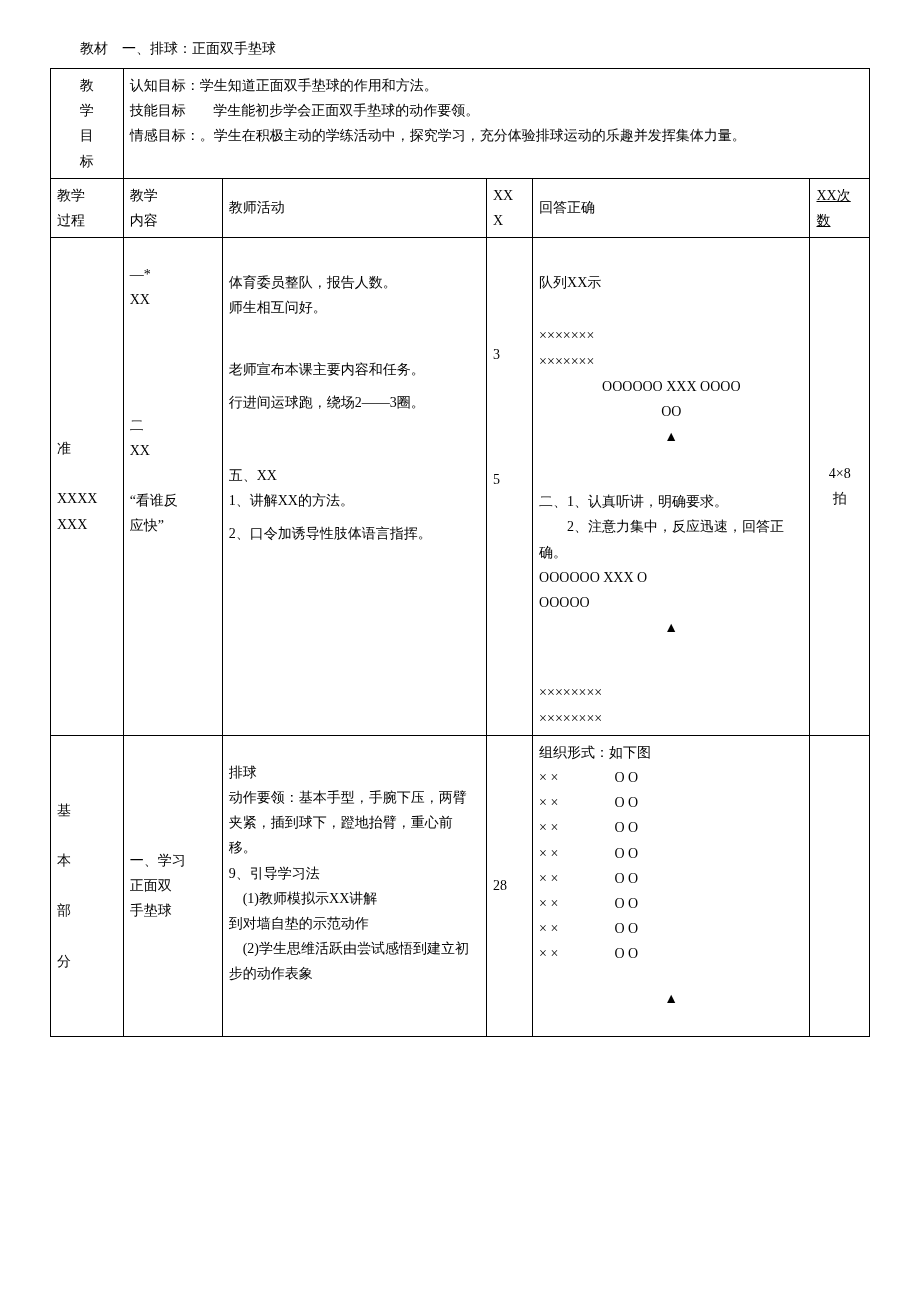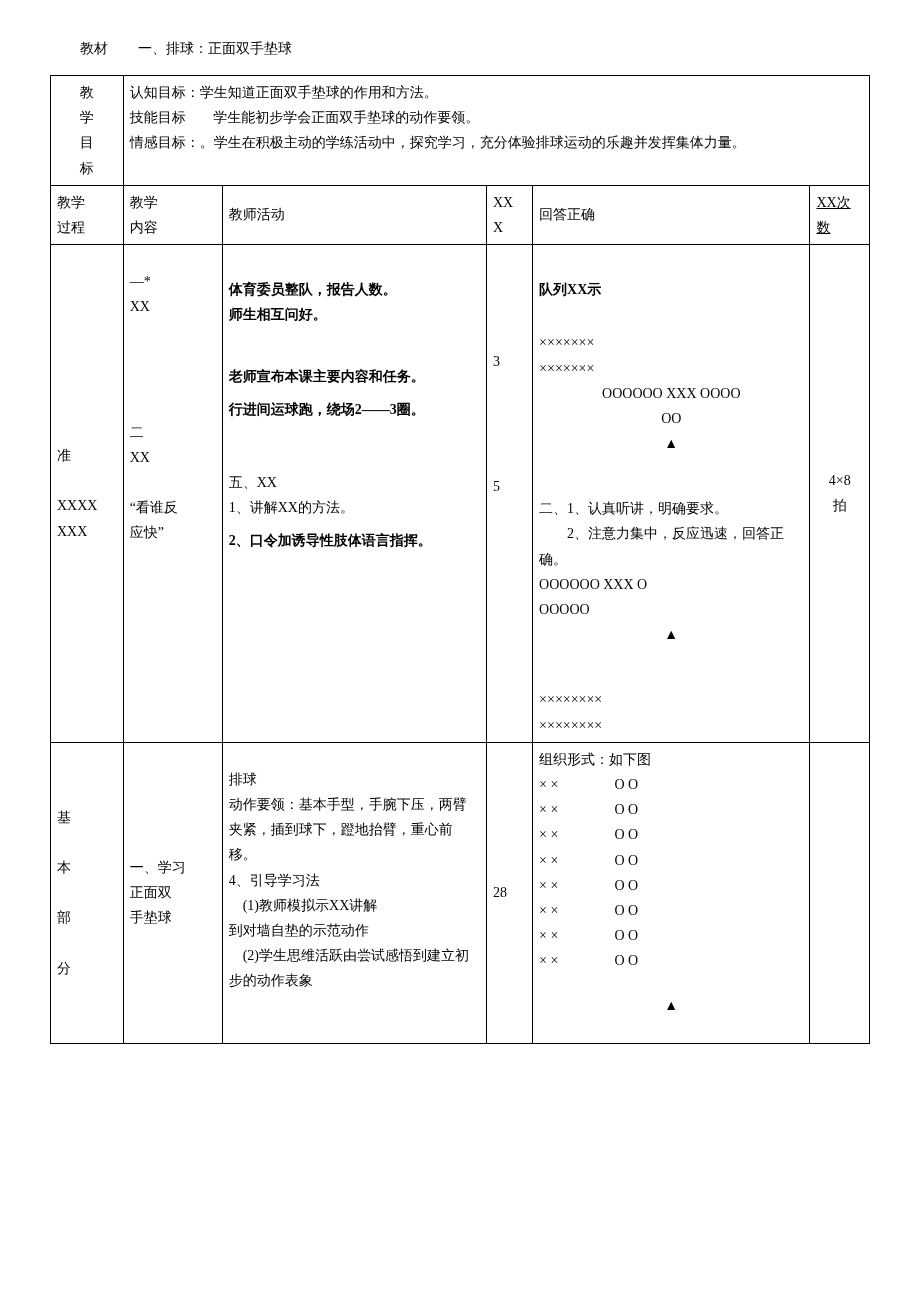--- a/index.html
+++ b/index.html
@@ -12,10 +12,10 @@
     color: #000;
   }
   .header-line {
-    margin-bottom: 17px;
+    margin-bottom: 10px;
     padding-left: 30px;
     display: flex;
-    gap: 30px;
+    gap: 14px;
   }
   table.main {
     border-collapse: collapse;

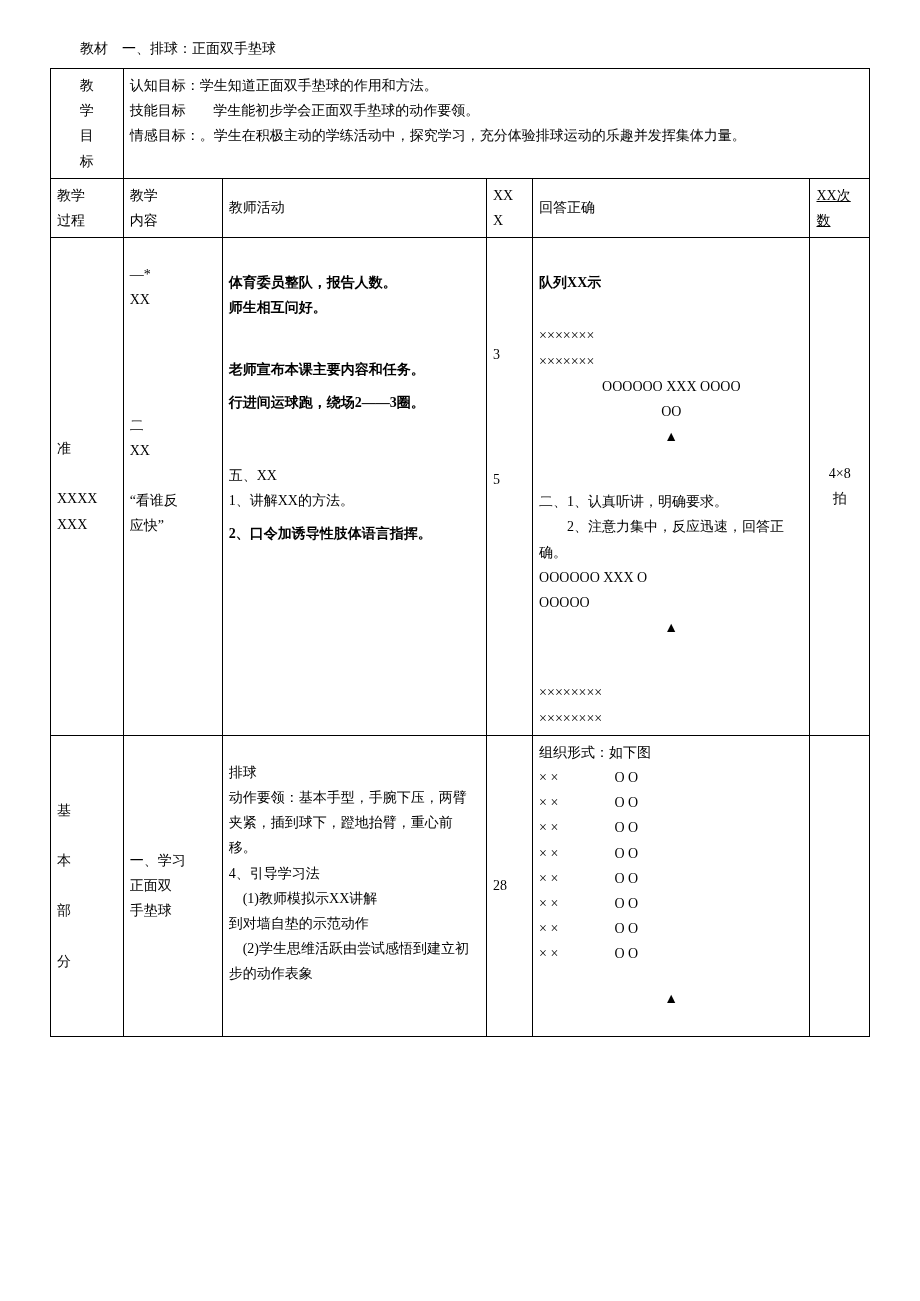--- a/index.html
+++ b/index.html
@@ -58,7 +58,6 @@
   .block {
     margin-top: 8px;
     margin-bottom: 8px;
-    font-weight: bold;
   }
   .spacer {
     height: 20px;

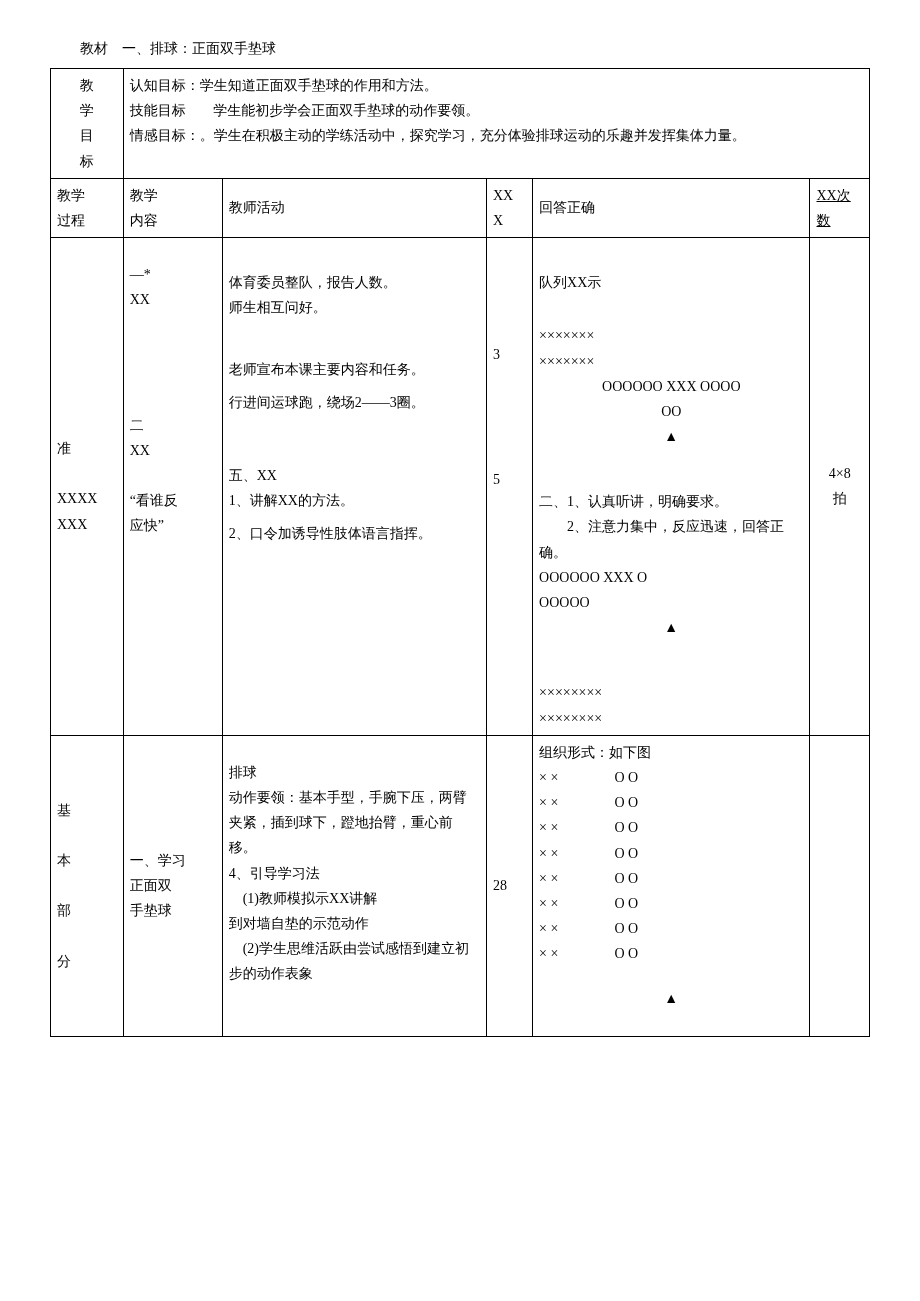--- a/index.html
+++ b/index.html
@@ -202,7 +202,7 @@
       <span class="spacer"></span>
       <div>排球</div>
       <div>动作要领：基本手型，手腕下压，两臂夹紧，插到球下，蹬地抬臂，重心前移。</div>
-      <div>4、引导学习法</div>
+      <div>9、引导学习法</div>
       <div>　(1)教师模拟示XX讲解</div>
       <div>到对墙自垫的示范动作</div>
       <div>　(2)学生思维活跃由尝试感悟到建立初步的动作表象</div>

